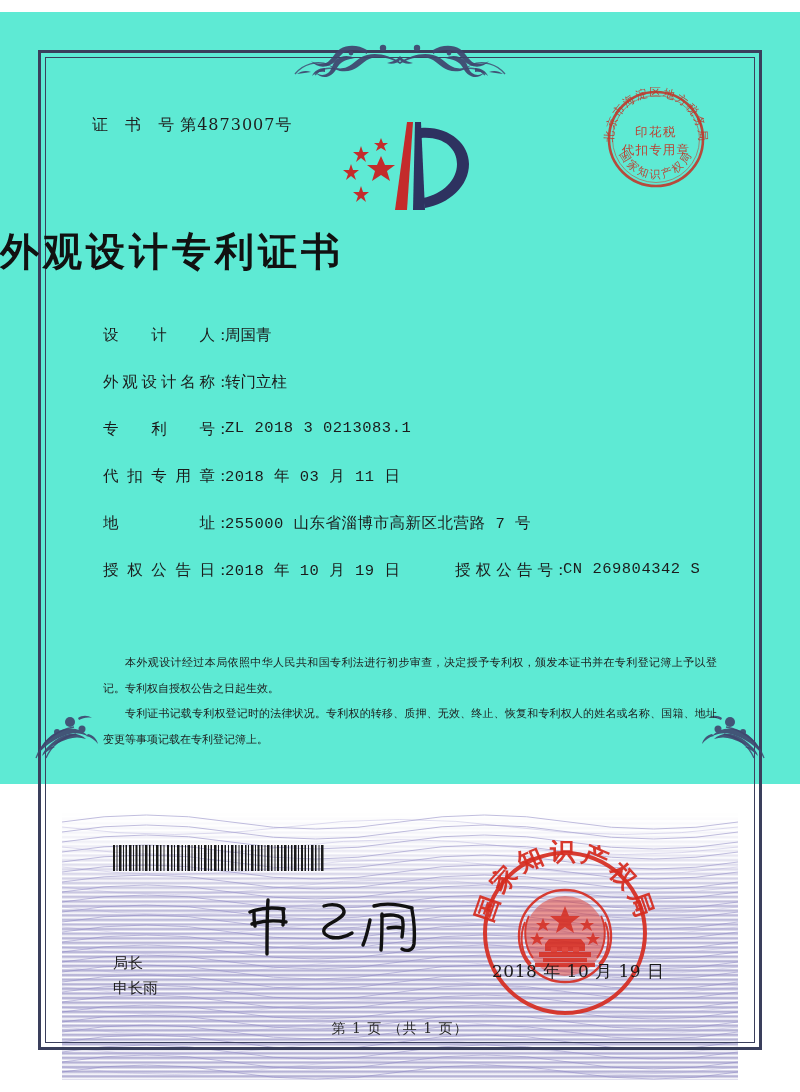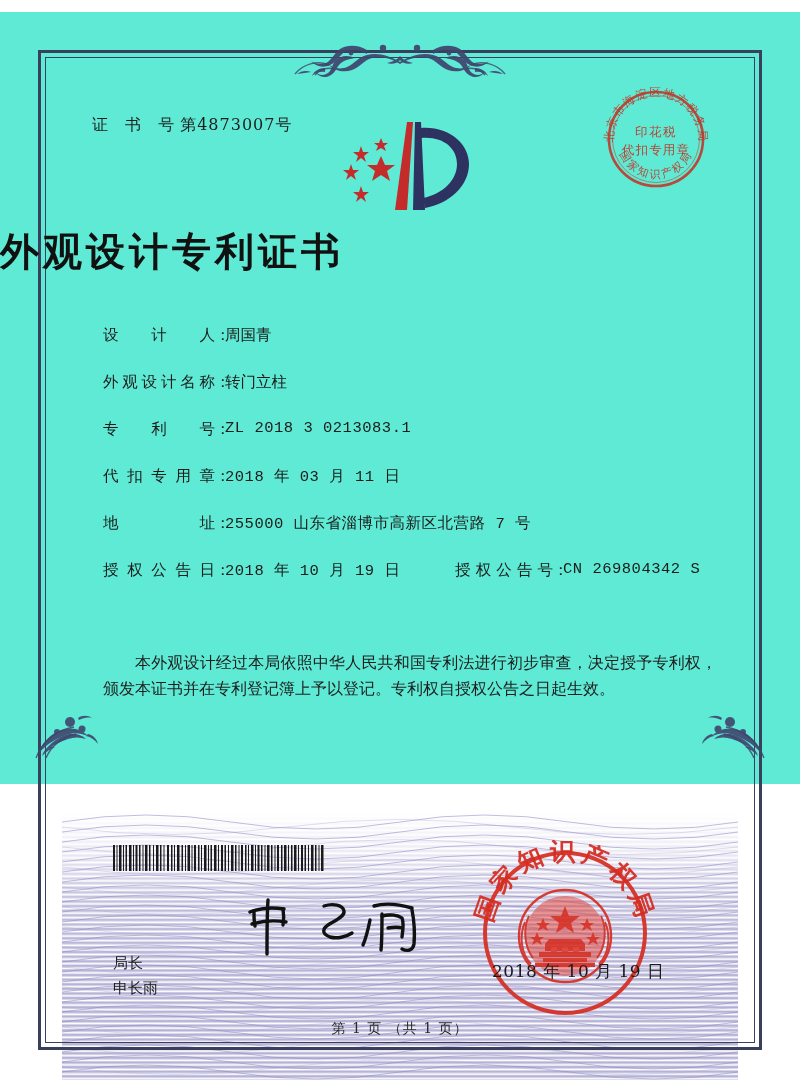--- a/index.html
+++ b/index.html
@@ -151,7 +151,7 @@
     left: 103px;
     top: 638px;
     width: 614px;
-    font-size: 16px;
+    font-size: 11px;
     line-height: 25.5px;
     color: #1d1d1d;
     text-align: justify;

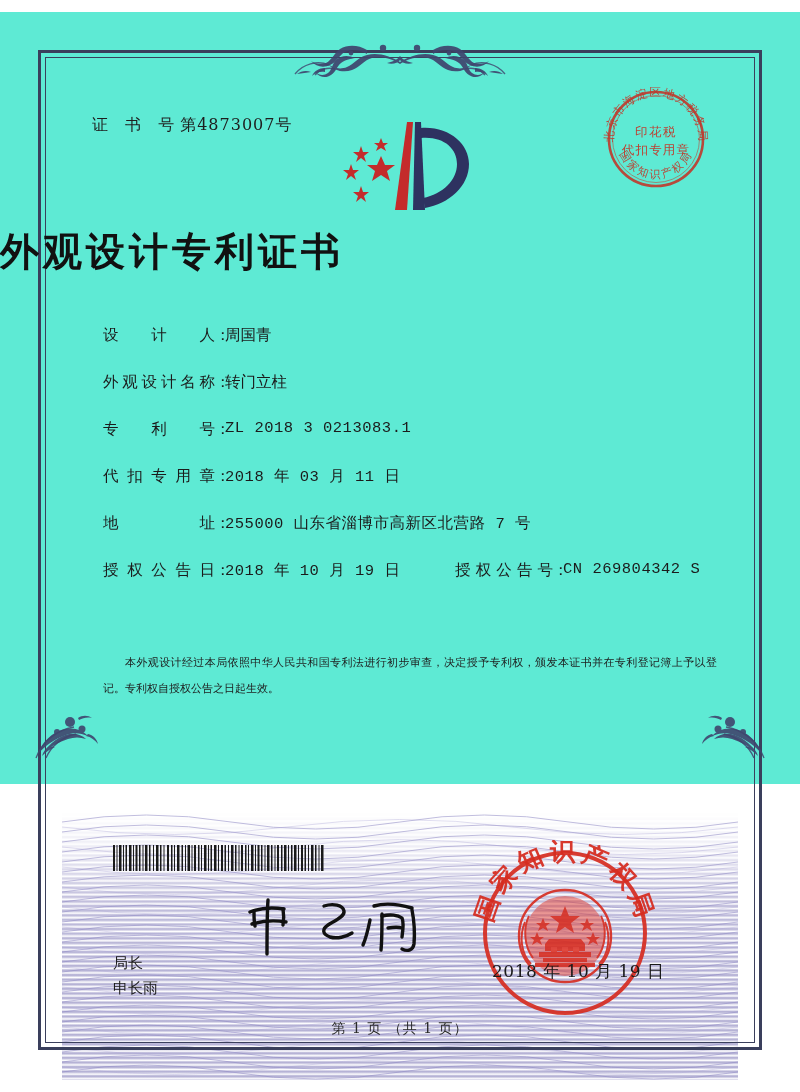--- a/index.html
+++ b/index.html
@@ -396,6 +396,7 @@
 
   <div class="body-text">
     <p>本外观设计经过本局依照中华人民共和国专利法进行初步审查，决定授予专利权，颁发本证书并在专利登记簿上予以登记。专利权自授权公告之日起生效。</p>
+    <p>专利证书记载专利权登记时的法律状况。专利权的转移、质押、无效、终止、恢复和专利权人的姓名或名称、国籍、地址变更等事项记载在专利登记簿上。</p>
   </div>
 
   <svg class="barcode" viewBox="0 0 212 26" preserveAspectRatio="none">

